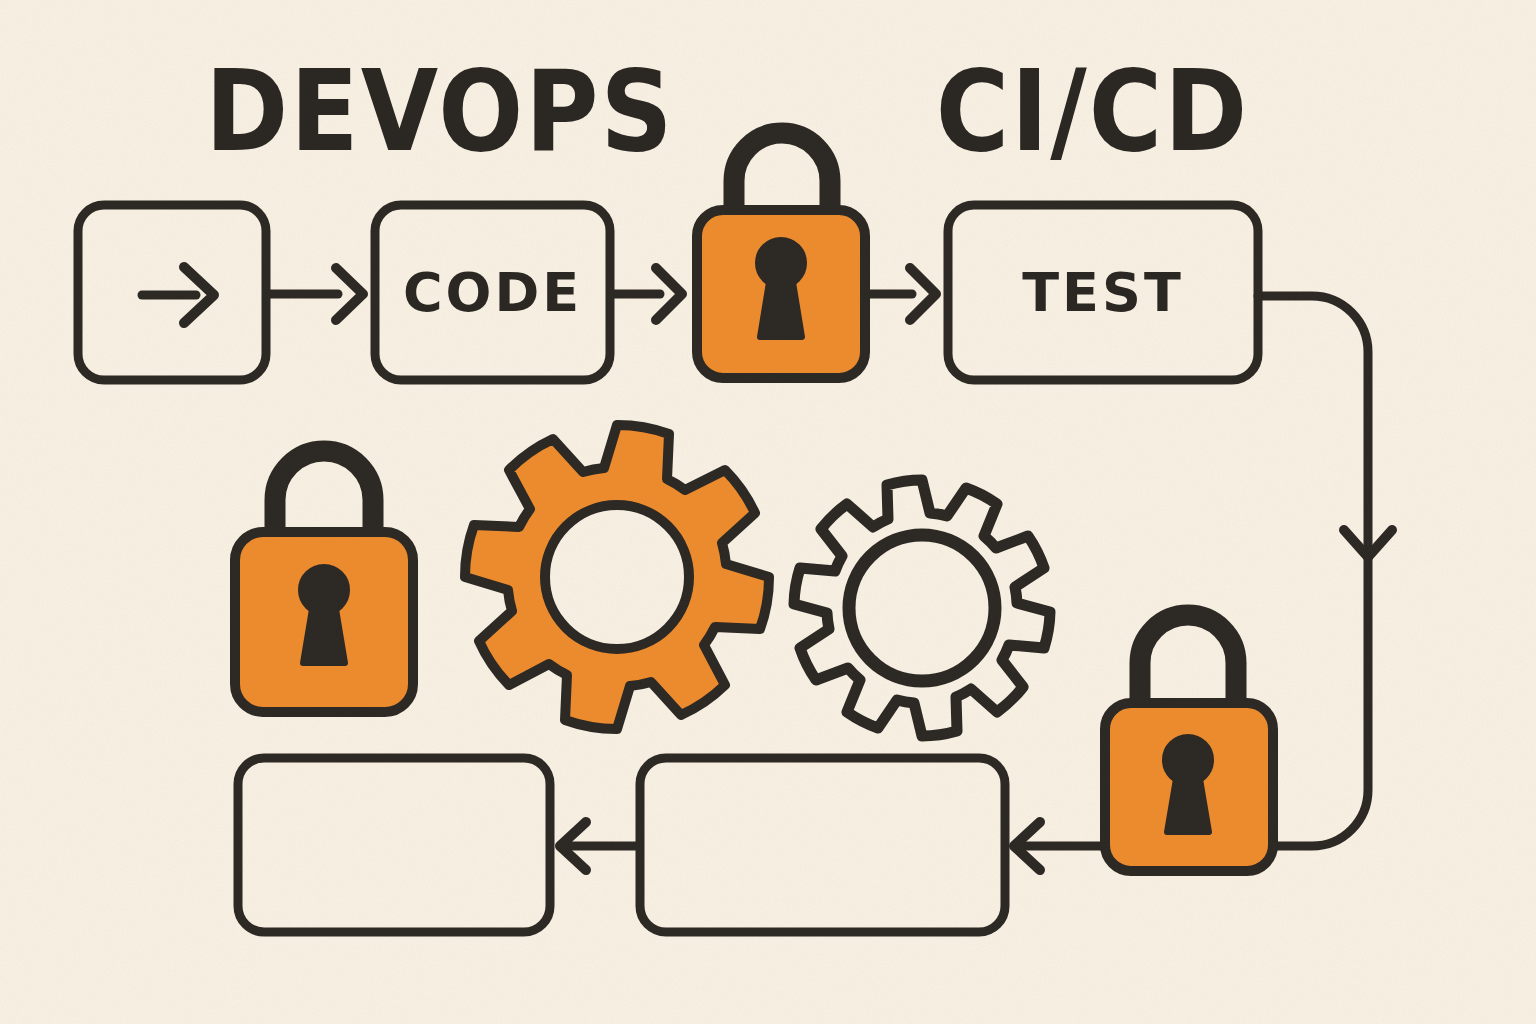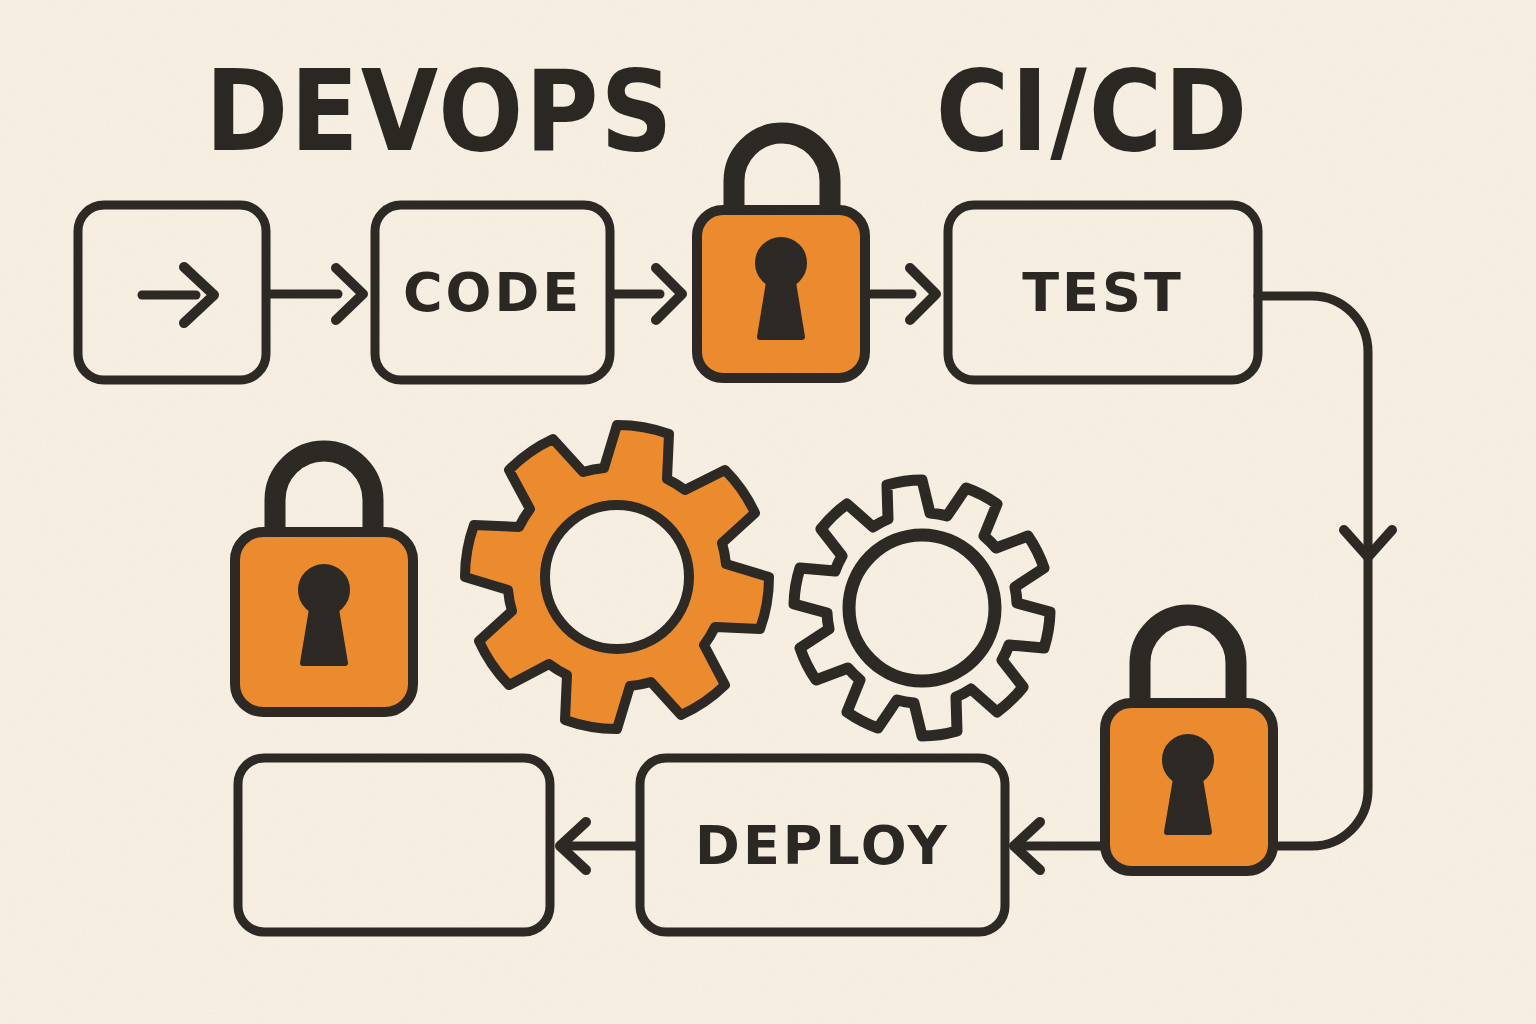--- a/index.html
+++ b/index.html
@@ -174,7 +174,6 @@
   <div class="txt box-label label-code">CODE</div>
 
 
-  <div class="txt box-label label-deploy">DEPLOY</div>
 
 </div>
 

